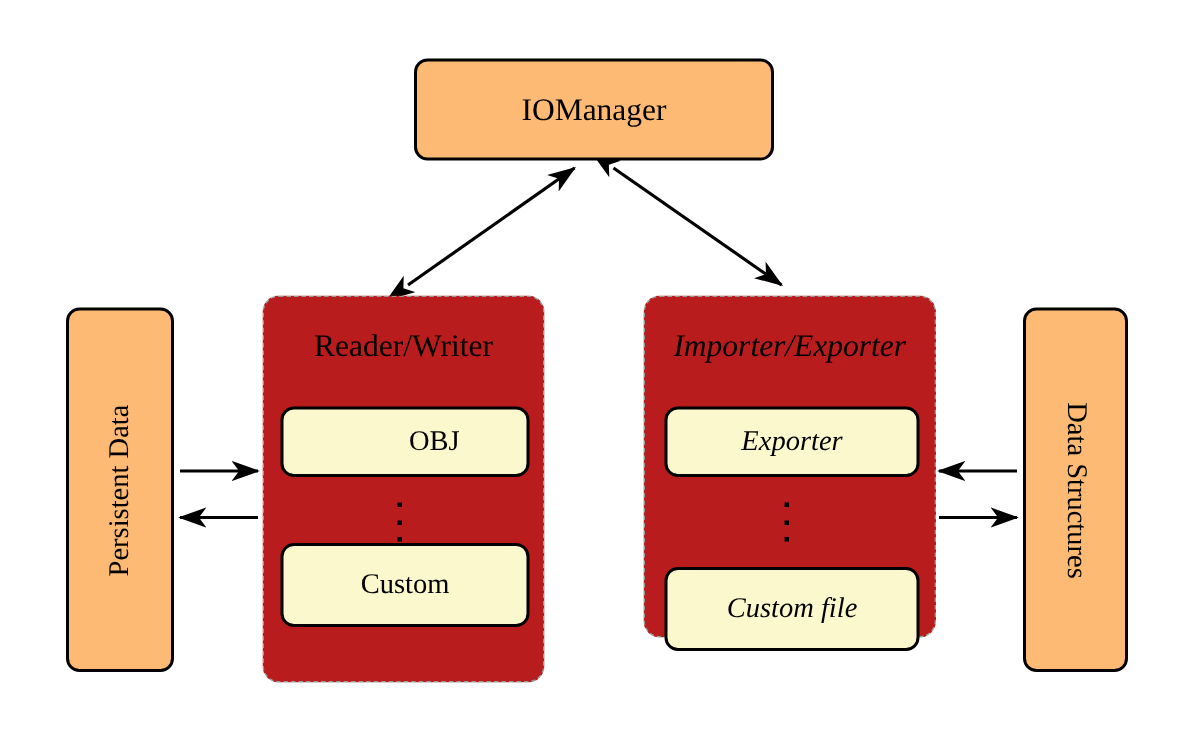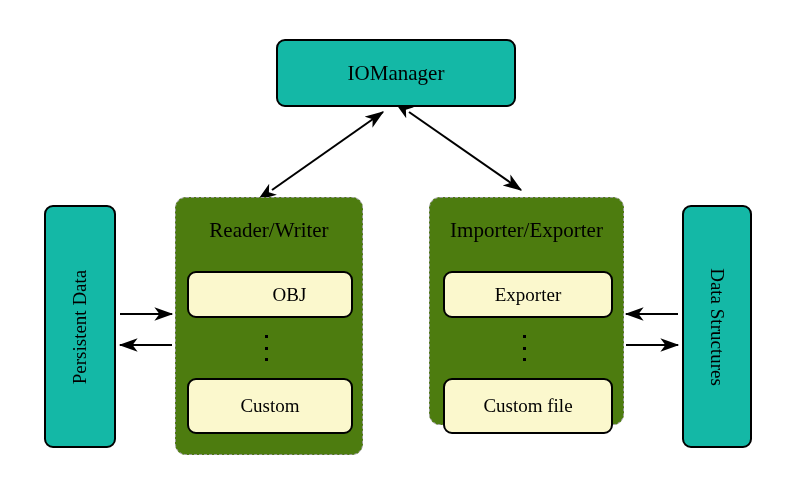--- a/index.html
+++ b/index.html
@@ -29,7 +29,7 @@
 
   
   .box-plain {
-    background: #14b8a6;
+    background: #fdba74;
     border: 2.5px solid #000000;
     border-radius: 9px;
   }

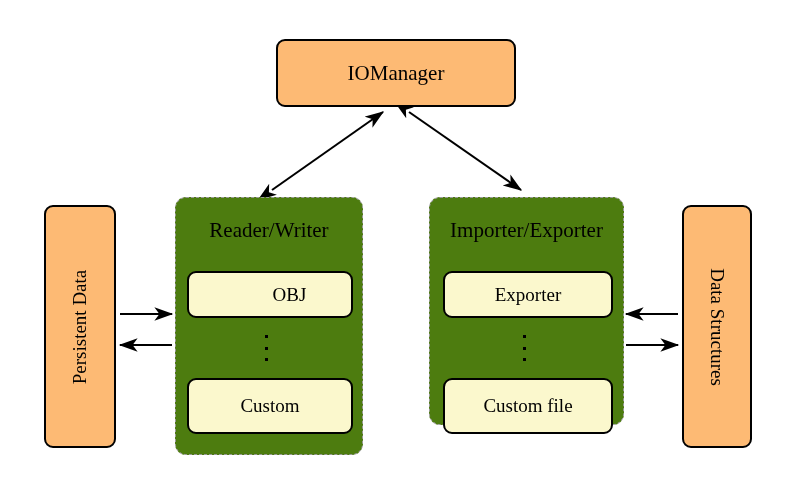--- a/index.html
+++ b/index.html
@@ -45,7 +45,7 @@
   .group {
     position: absolute;
     box-sizing: border-box;
-    background: #4d7c0f;
+    background: #b91c1c;
     border: 1.6px dashed #9a9a9a;
     border-radius: 11px;
   }

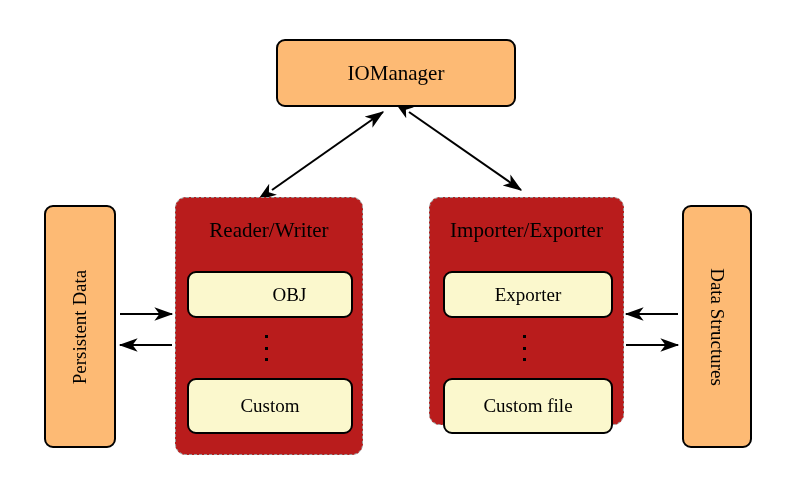--- a/index.html
+++ b/index.html
@@ -153,7 +153,7 @@
     </div>
   </div>
 
-  <div class="group" style="left:429px; top:197px; width:195px; height:228px;">
+  <div class="group" style="left:429px; top:197px; width:195px; height:228px;font-style:italic;">
 
     <div class="group-title label-lg" style="top:20px;">Importer/Exporter</div>
 

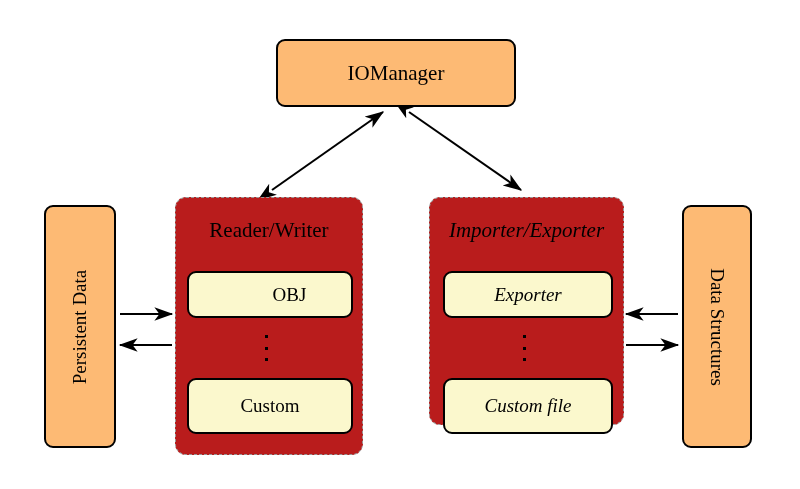--- a/index.html
+++ b/index.html
@@ -148,7 +148,7 @@
         <i></i>
     </div>
 
-    <div class="node box-yellow label-md two-line" style="left:11px; top:180px; width:166px; height:56px; flex-direction:row;">
+    <div class="node box-yellow label-md two-line" style="left:11px; top:164px; width:166px; height:56px; flex-direction:row;">
       <span>Custom</span>
     </div>
   </div>

